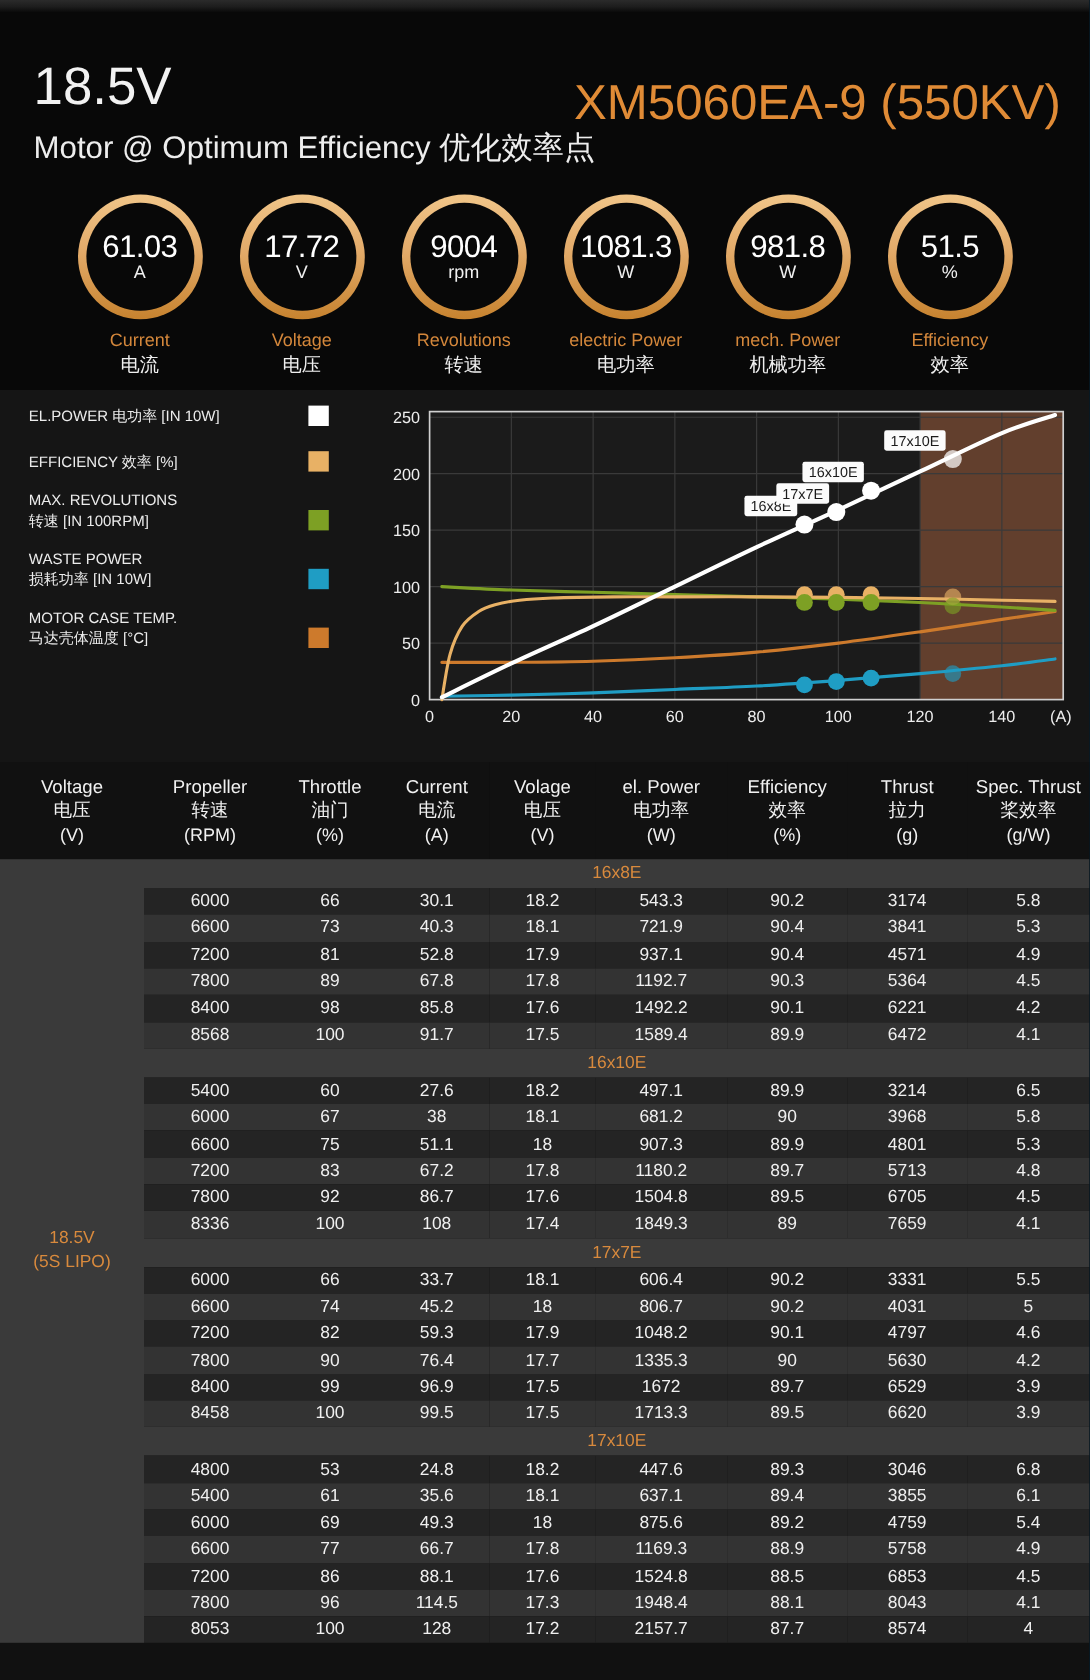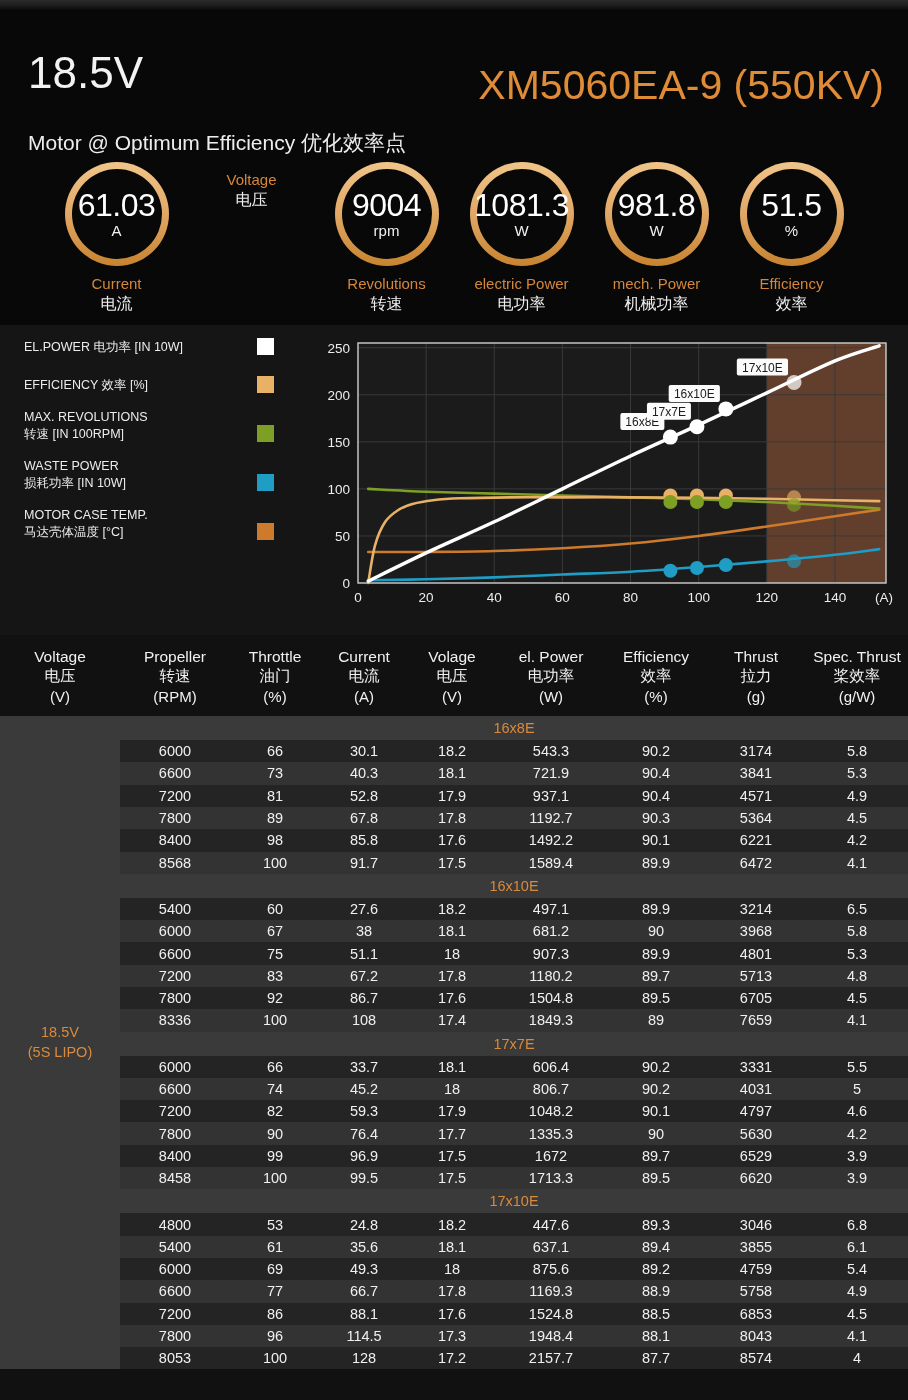--- a/index.html
+++ b/index.html
@@ -35,8 +35,8 @@
     font-size: 41px; color: #e08b36; letter-spacing: 0px;
   }
   .hdr-sub {
-    position: absolute; left: 28px; top: 119px;
-    font-size: 21px; color: #ededed; font-weight: 400;
+    position: absolute; left: 28px; top: 96px;
+    font-size: 26px; color: #ededed; font-weight: 400;
   }
 
   

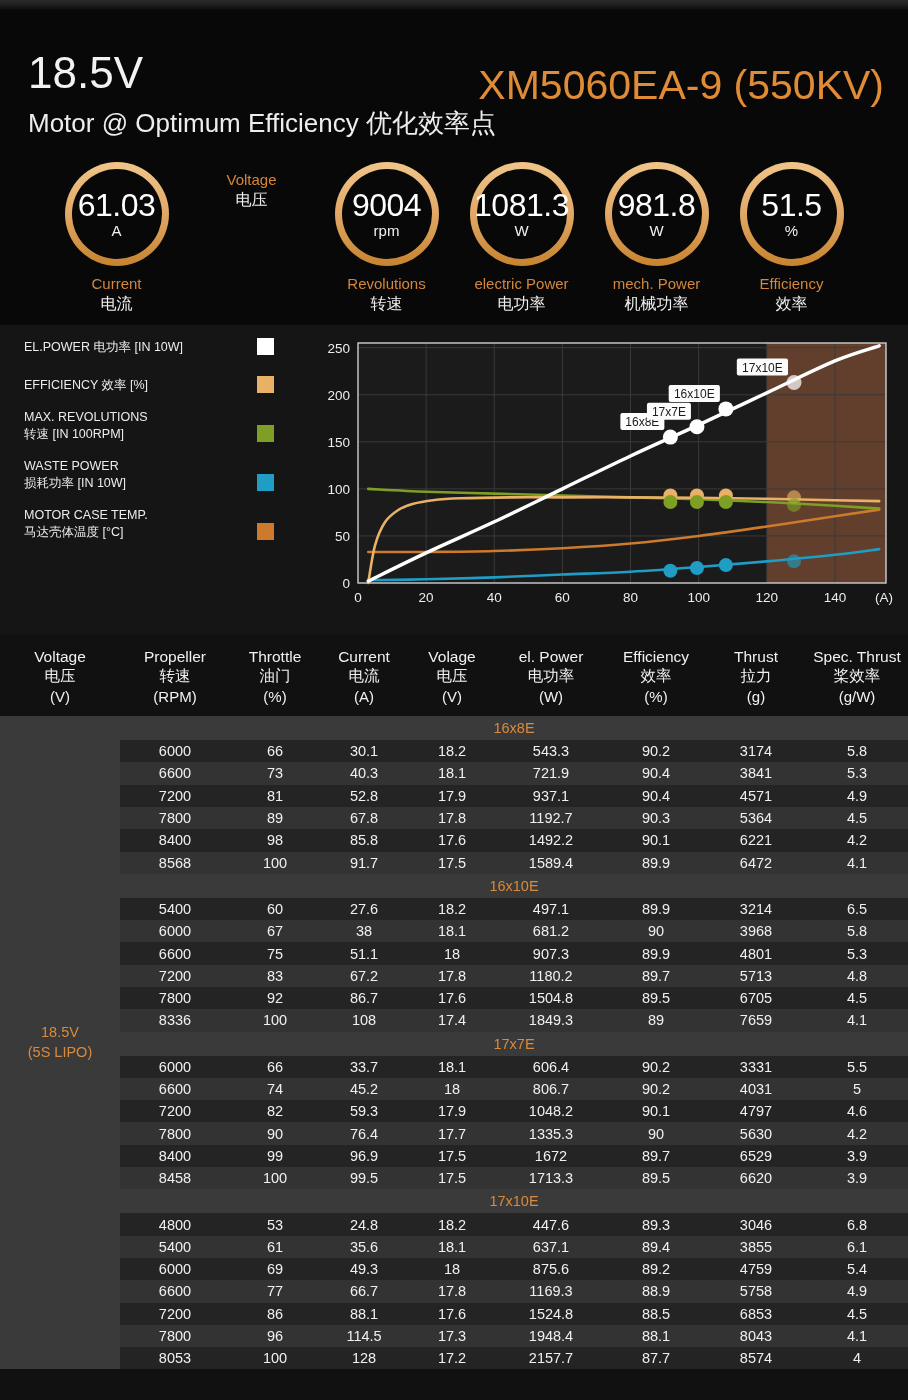--- a/index.html
+++ b/index.html
@@ -58,7 +58,7 @@
     border-radius: 50%; background: #080808;
   }
   .ring-inner { position: relative; z-index: 2; line-height: 1.05; }
-  .g-val { font-size: 32px; color: #ffffff; display: block; letter-spacing: -0.5px; }
+  .g-val { font-size: 26px; color: #ffffff; display: block; letter-spacing: -0.5px; }
   .g-unit { font-size: 15px; color: #f0f0f0; display: block; margin-top: 1px; }
   .g-lab-en { font-size: 15px; color: #d4873b; margin-top: 9px; white-space: nowrap; }
   .g-lab-zh { font-size: 16px; color: #efefef; margin-top: 2px; white-space: nowrap; }

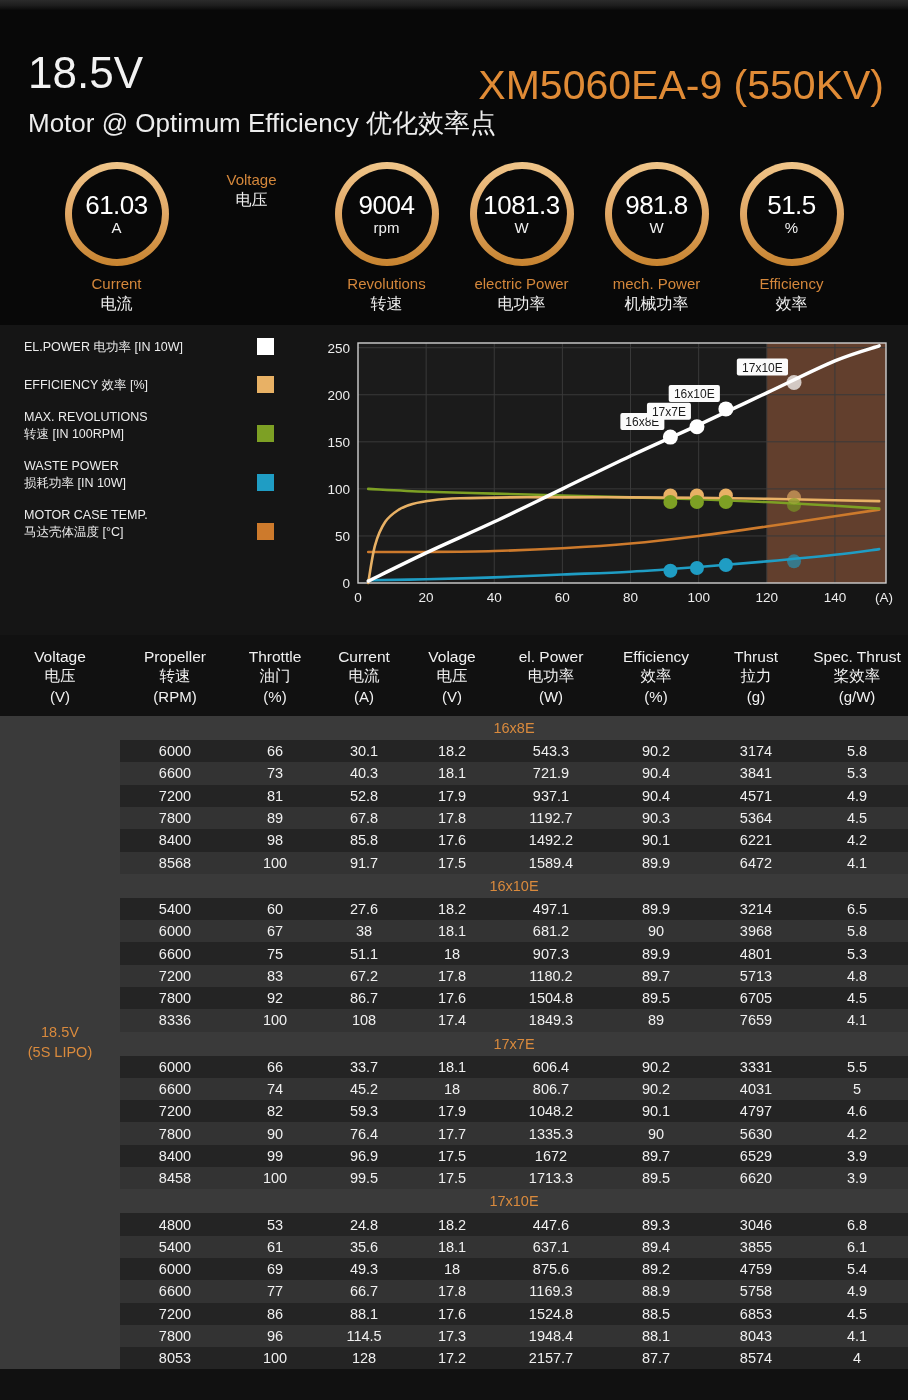--- a/index.html
+++ b/index.html
@@ -148,6 +148,12 @@
           <div class="g-lab-zh">电流</div>
         </div>
         <div class="gauge">
+          <div class="ring">
+            <div class="ring-inner">
+              <span class="g-val">17.72</span>
+              <span class="g-unit">V</span>
+            </div>
+          </div>
           <div class="g-lab-en">Voltage</div>
           <div class="g-lab-zh">电压</div>
         </div>

